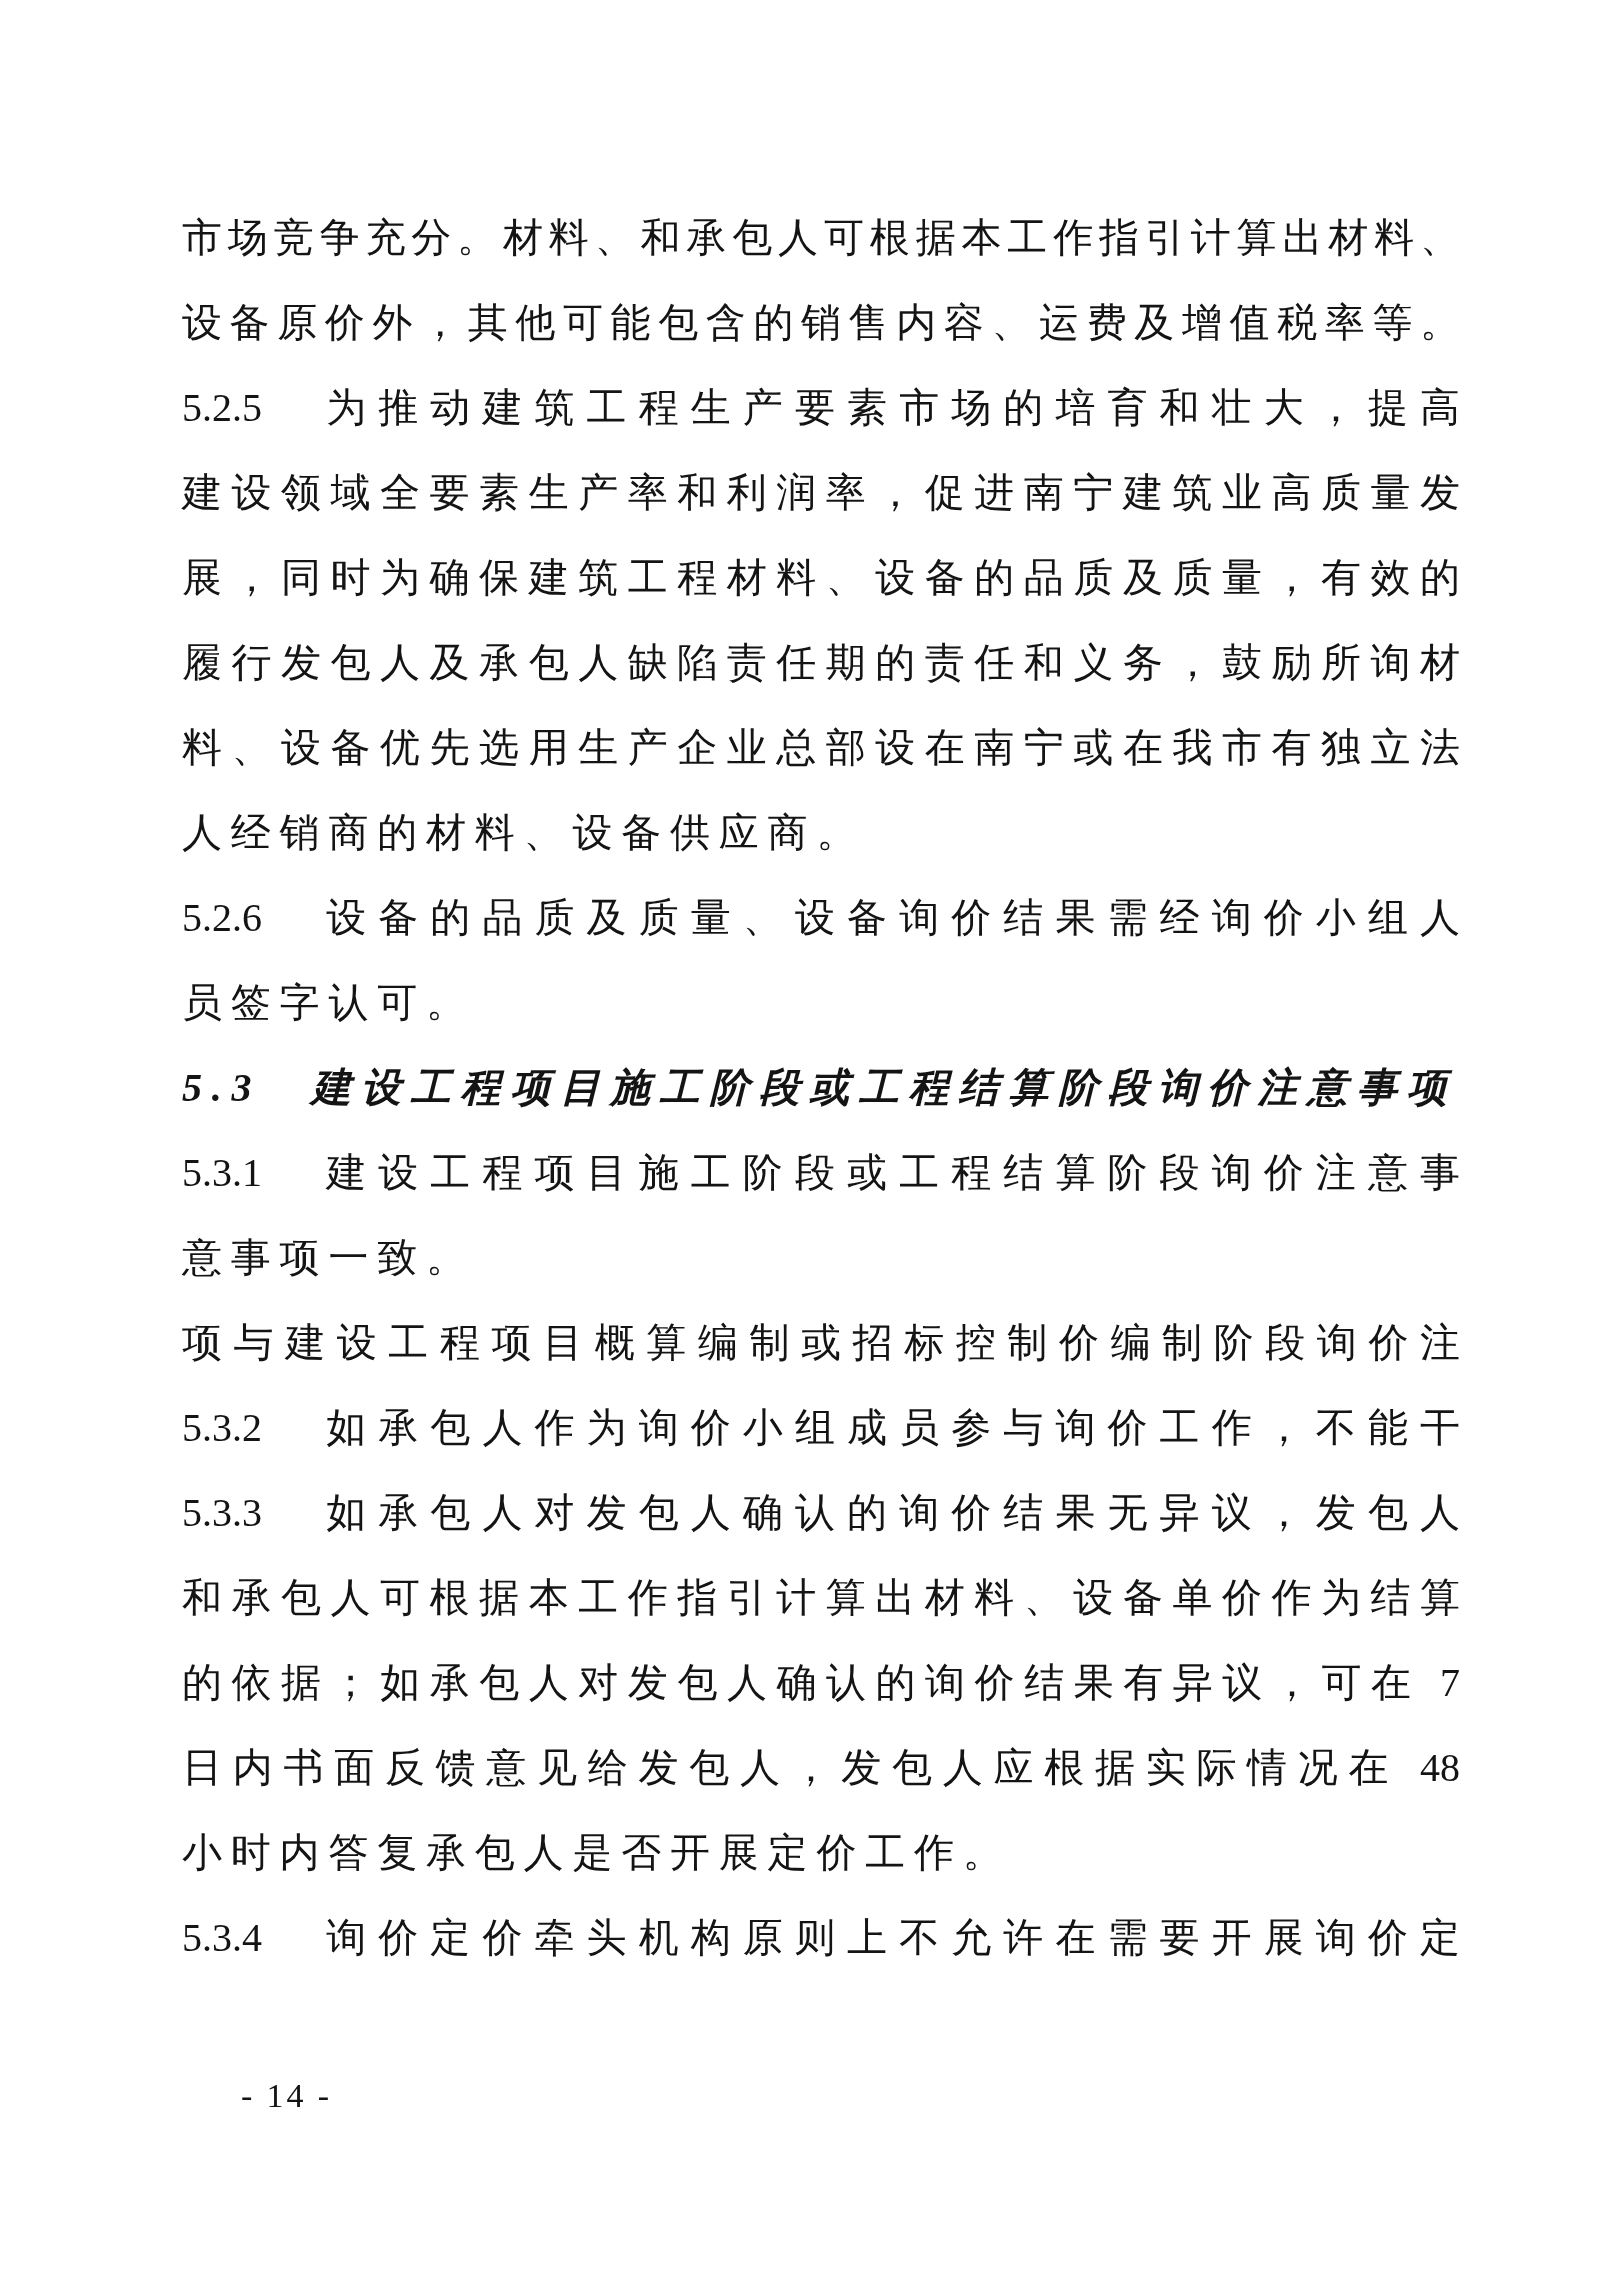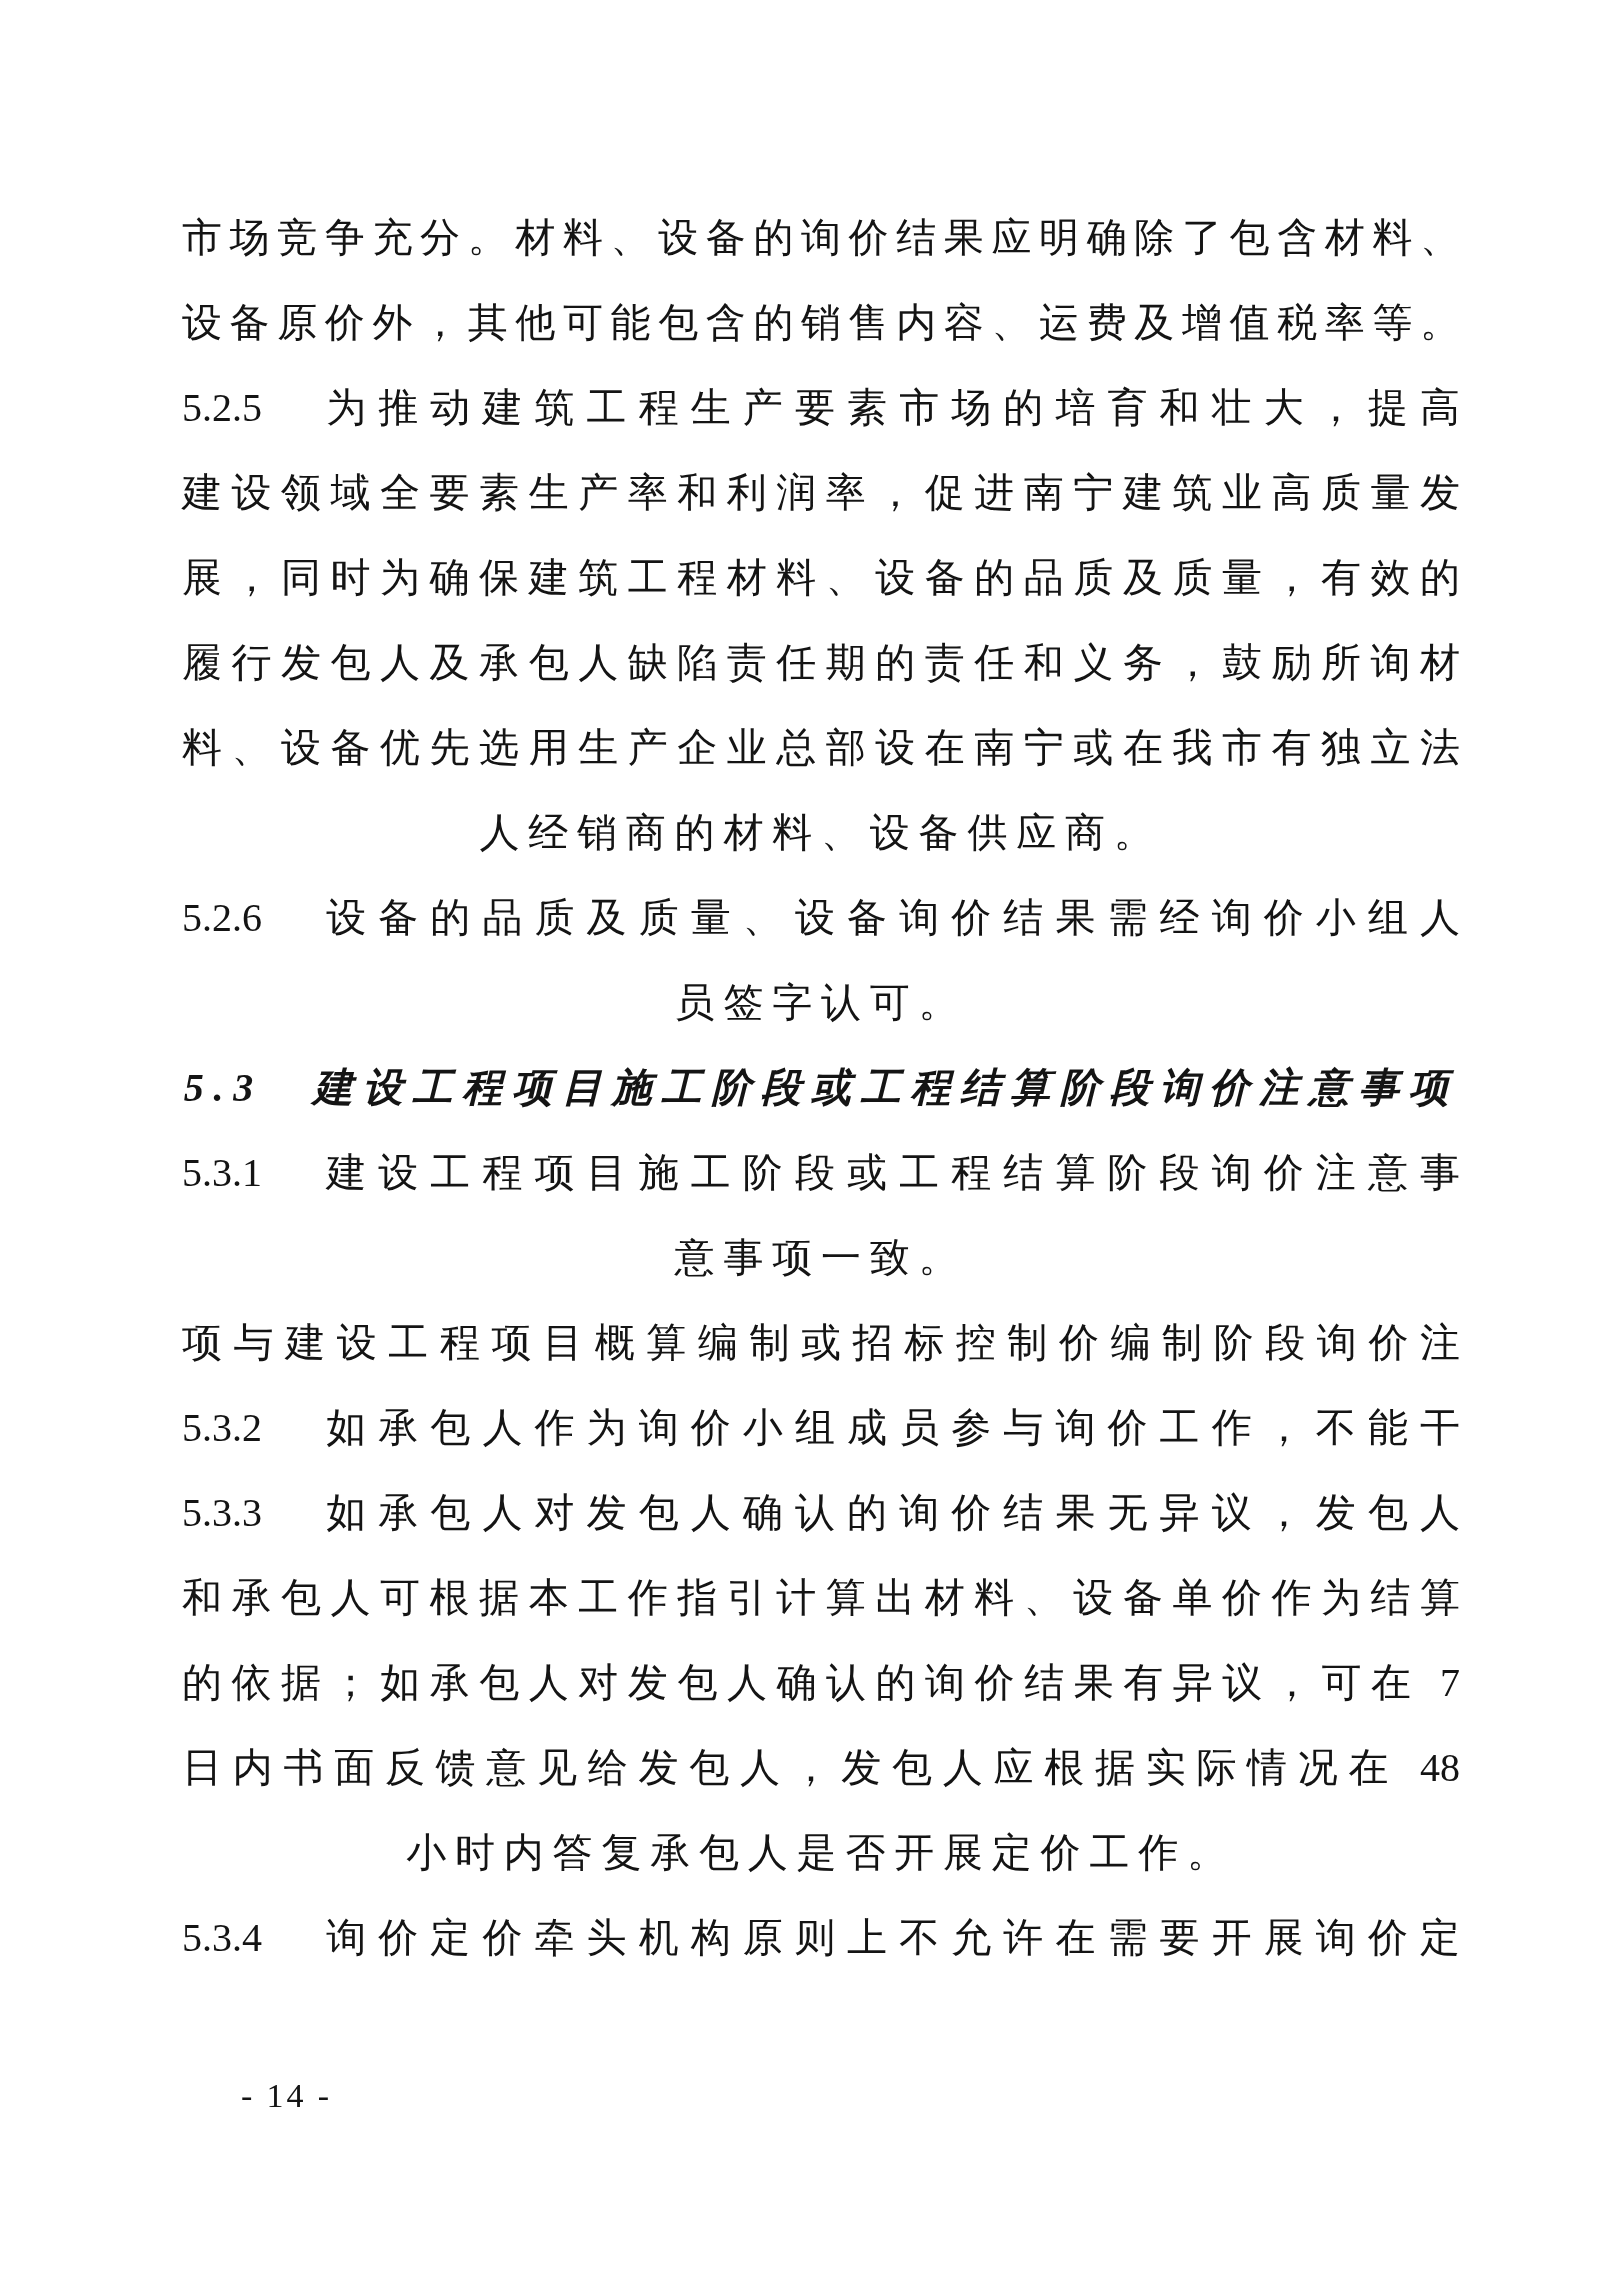--- a/index.html
+++ b/index.html
@@ -58,7 +58,7 @@
 
 <div class="page">
   <div class="content">
-    <div class="ln j">市场竞争充分。材料、设备的询价结果应明确除了包含材料、</div>
+    <div class="ln j">市场竞争充分。材料、和承包人可根据本工作指引计算出材料、</div>
     <div class="ln j">设备原价外，其他可能包含的销售内容、运费及增值税率等。</div>
     <div class="ln j">5.2.5　为推动建筑工程生产要素市场的培育和壮大，提高</div>
     <div class="ln j">建设领域全要素生产率和利润率，促进南宁建筑业高质量发</div>

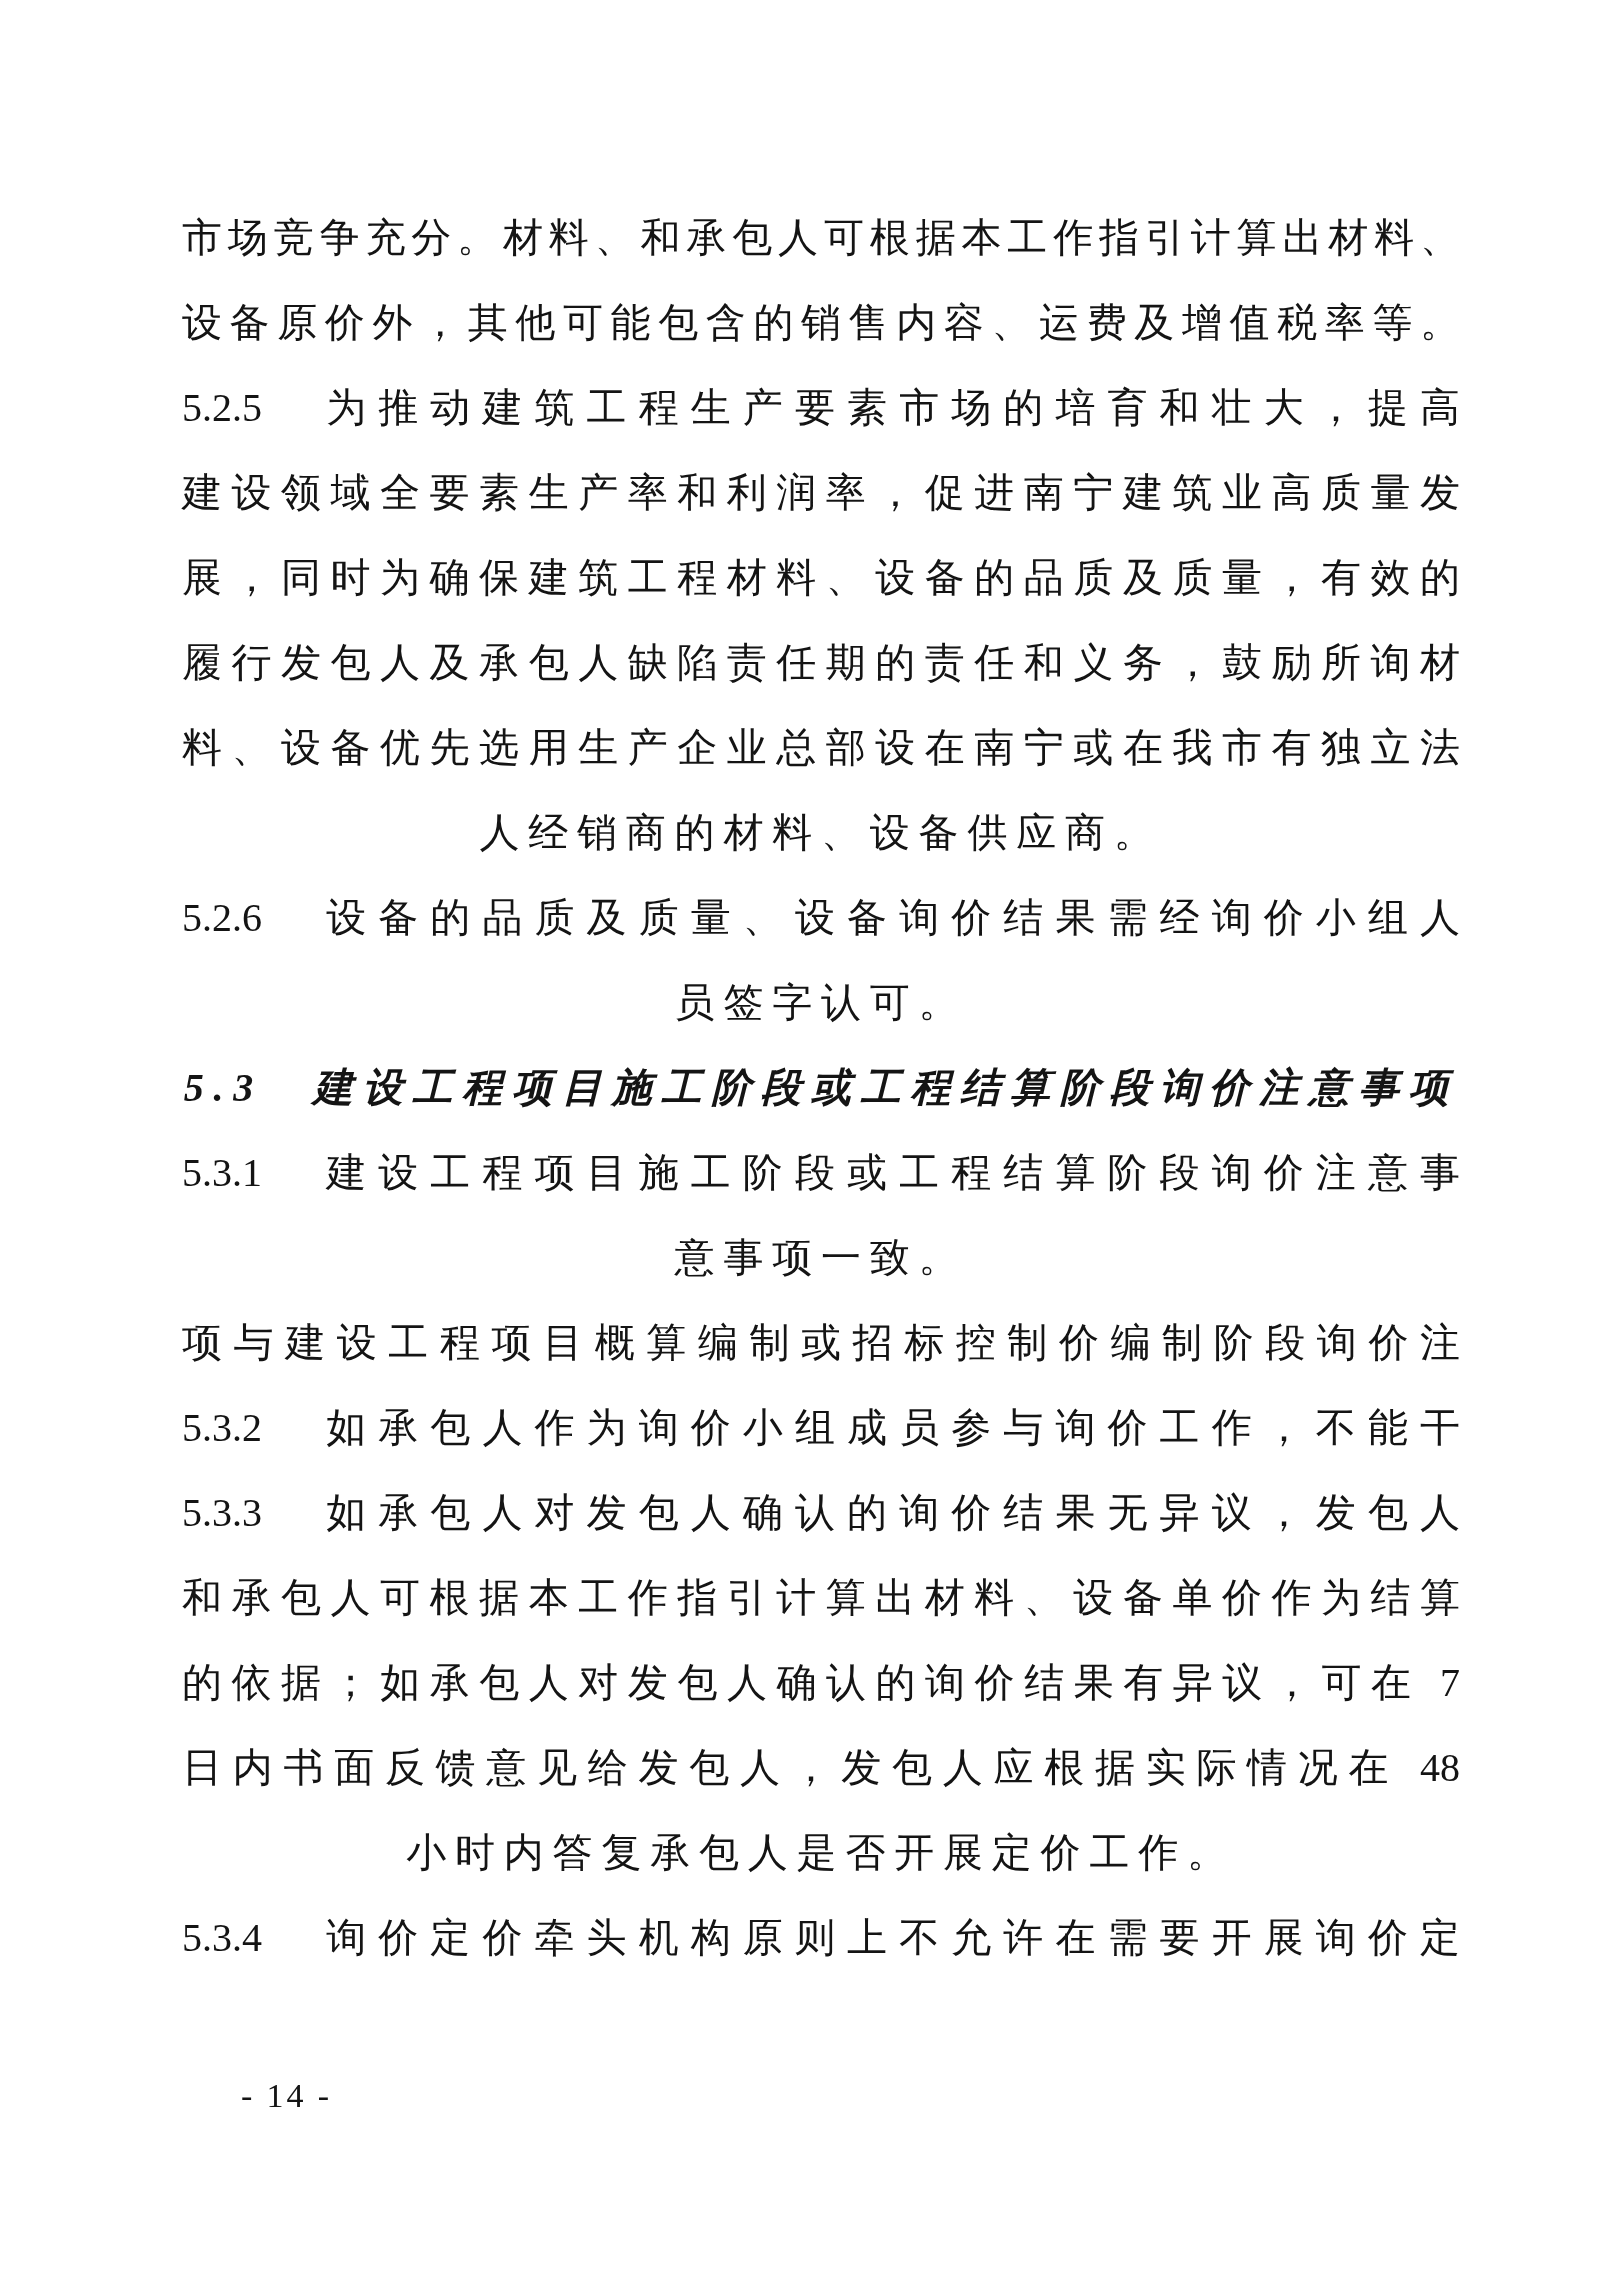--- a/index.html
+++ b/index.html
@@ -35,7 +35,7 @@
   }
   
   .ln.l {
-    text-align: center;
+    text-align: left;
     letter-spacing: 8.8px;
   }
   .ln.heading {

